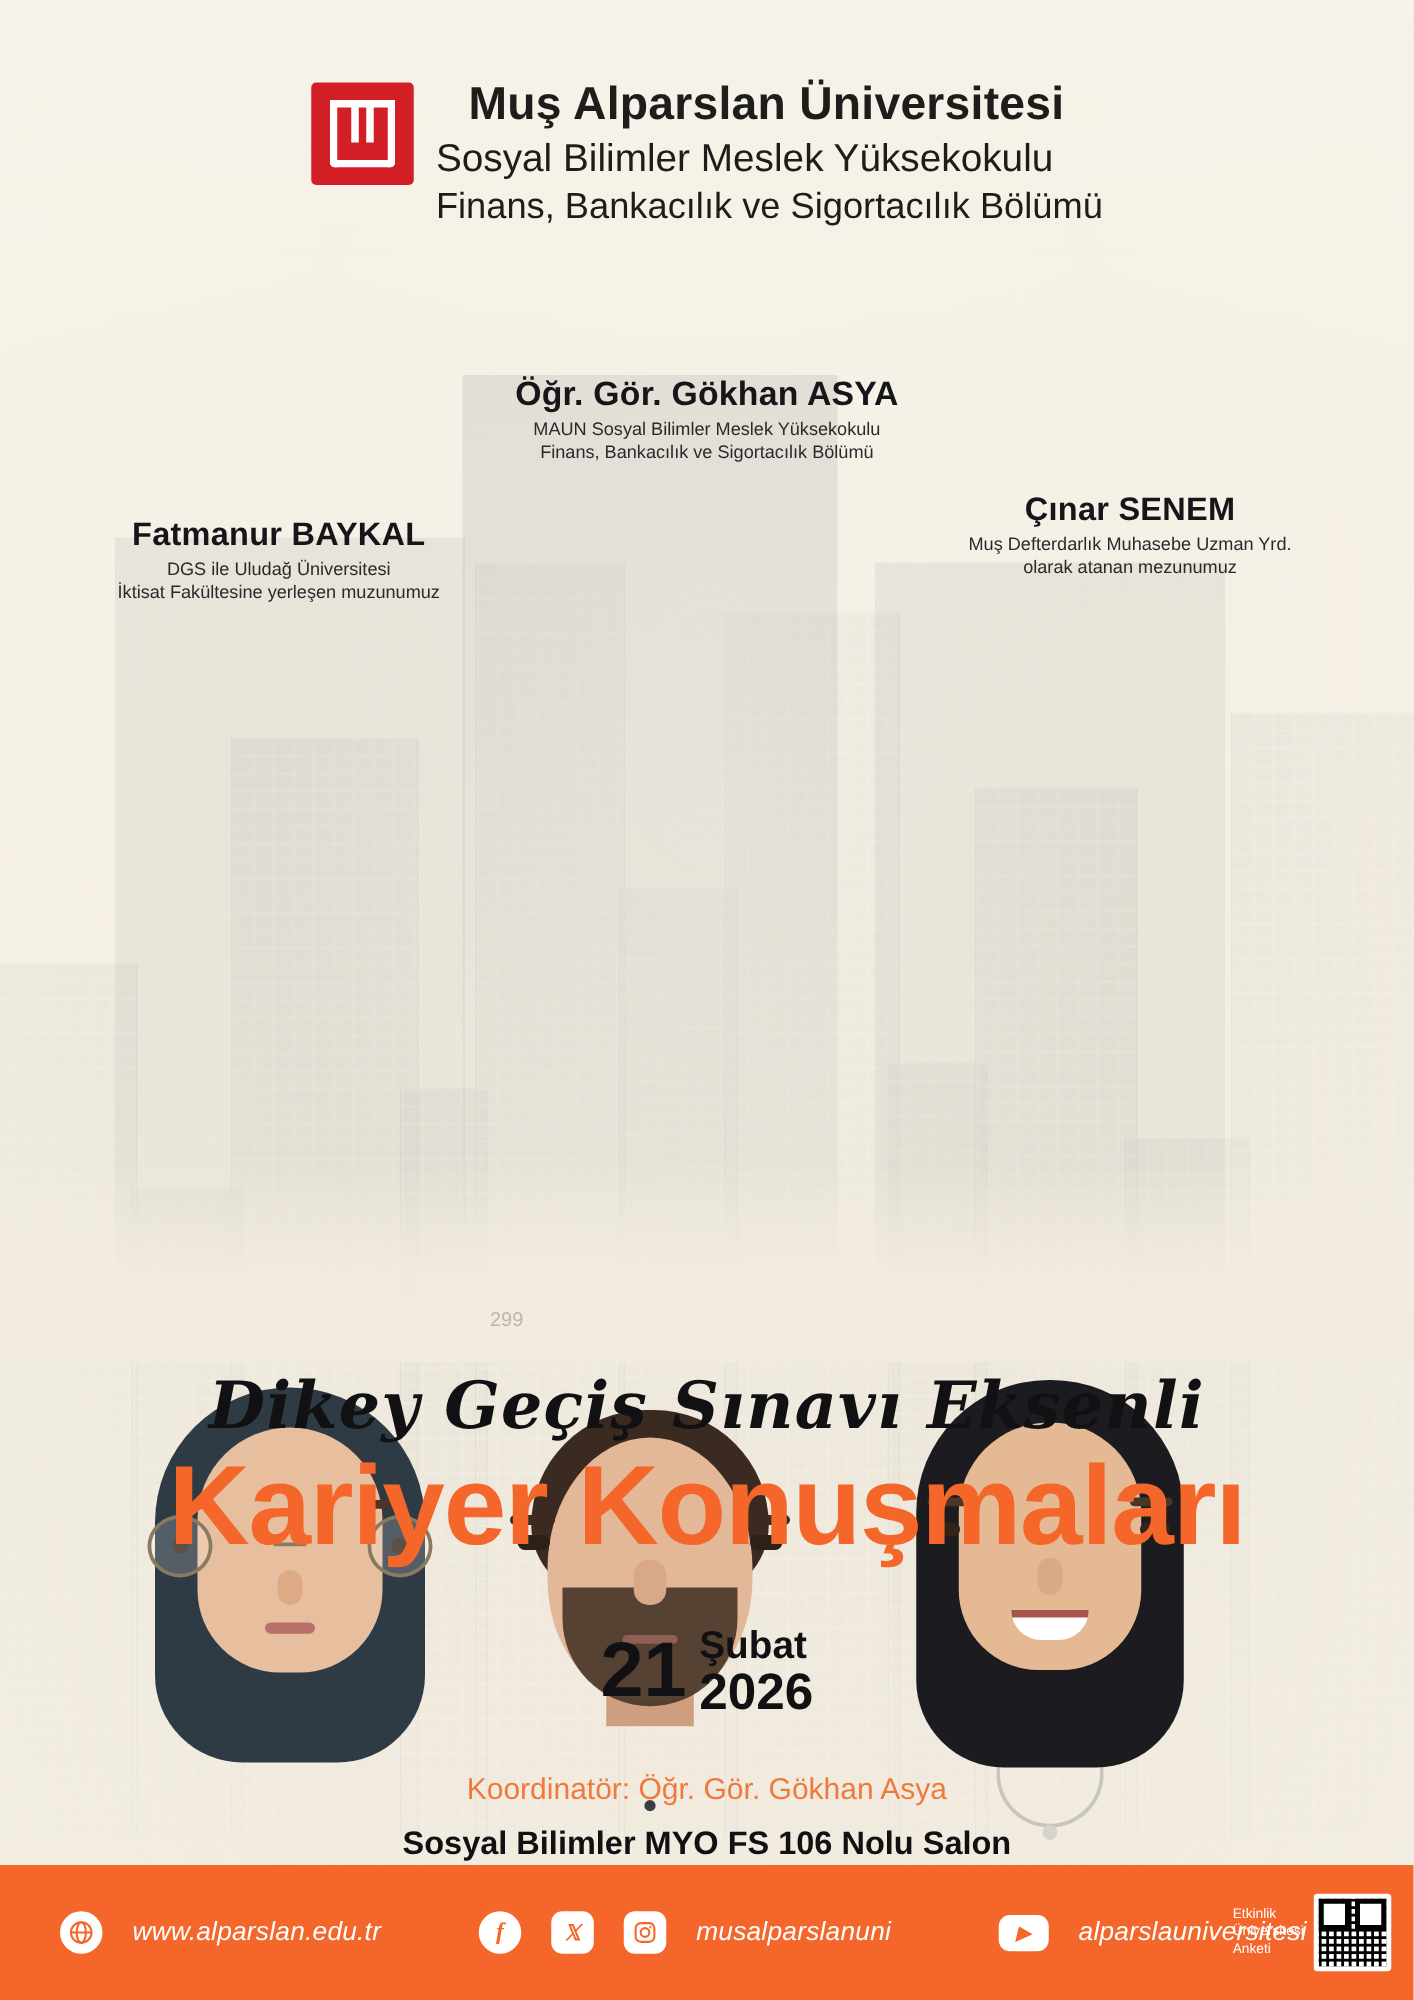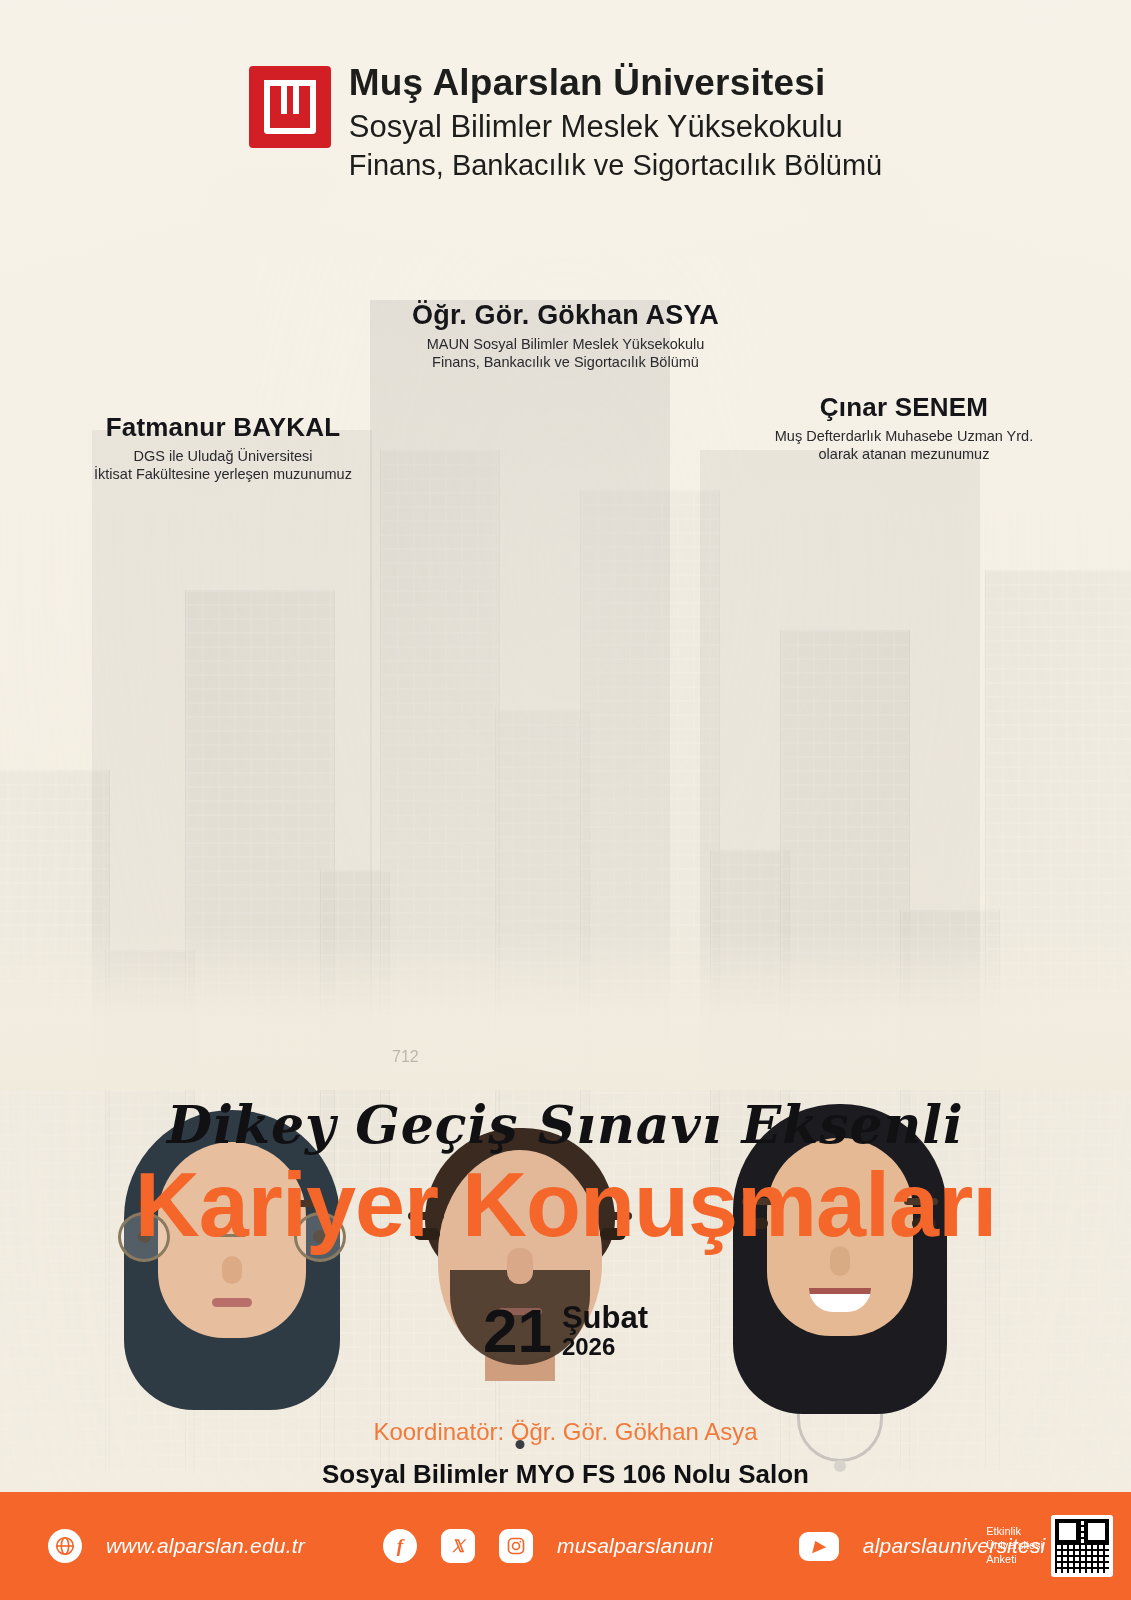--- a/index.html
+++ b/index.html
@@ -61,7 +61,7 @@
     position:absolute; left:15px; right:15px; top:14px; height:6px; background:#fff;
   }
   .titles{ text-align:left; color:#1d1d1b; }
-  .t1{ font-size:37px; font-weight:700; letter-spacing:.2px; line-height:1.14; }
+  .t1{ font-size:37px; font-weight:700; letter-spacing:.2px; line-height:1.14;margin-left:26px; }
   .t2{ font-size:31px; font-weight:400; line-height:1.22; margin-top:4px;}
   .t3{ font-size:29px; font-weight:400; line-height:1.22; margin-top:2px;}
 

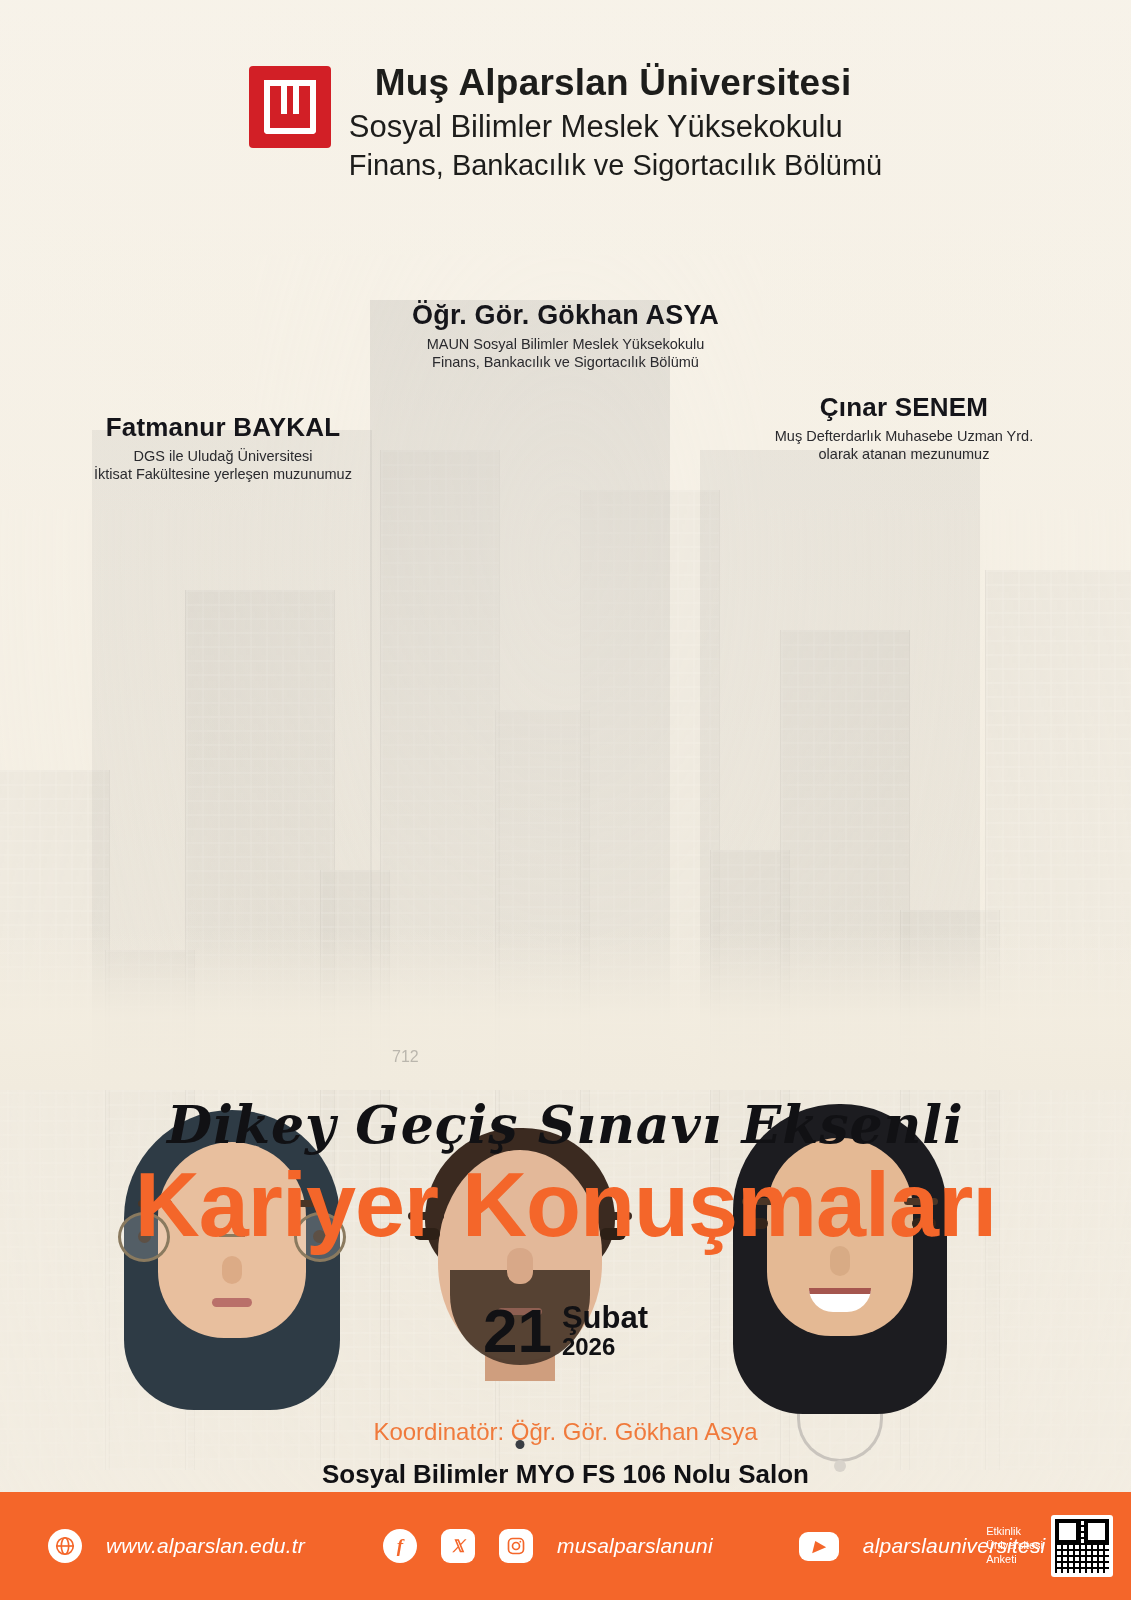--- a/index.html
+++ b/index.html
@@ -299,7 +299,7 @@
     <div class="fade-bottom"></div>
   </div>
 
-  <div class="watermark">712</div>
+  <div class="watermark">299</div>
 
   <div class="cap" id="cap-center">
     <div class="nm">Öğr. Gör. Gökhan ASYA</div>

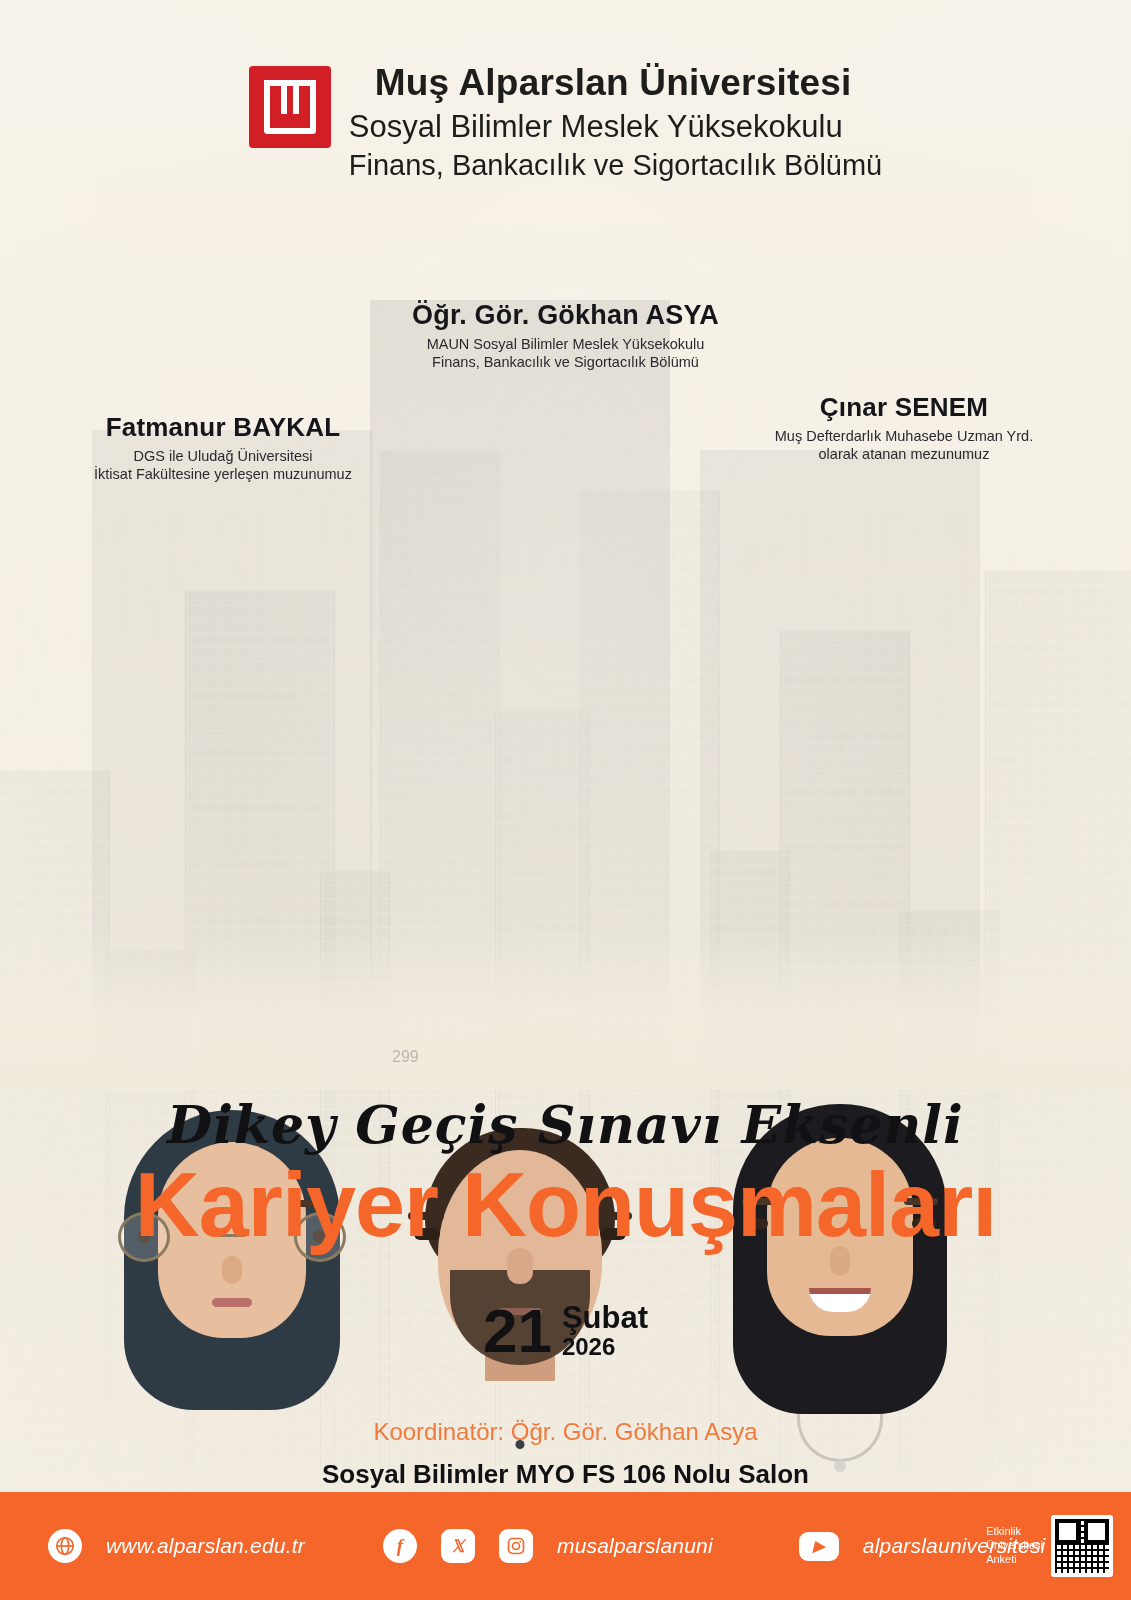--- a/index.html
+++ b/index.html
@@ -157,7 +157,7 @@
   .dnum{ font-size:62px; font-weight:700; color:#111114; line-height:1;}
   .dstack{ text-align:left; line-height:1.04; }
   .dmon{ font-size:31px; font-weight:700; color:#111114;}
-  .dyear{ font-size:24px; font-weight:700; color:#111114;}
+  .dyear{ font-size:41px; font-weight:700; color:#111114;}
   .dtime{ font-size:62px; font-weight:700; color:#111114; margin-left:14px; letter-spacing:-1px;}
   .venue{
     position:absolute; left:0; right:0; top:1459px; text-align:center;

